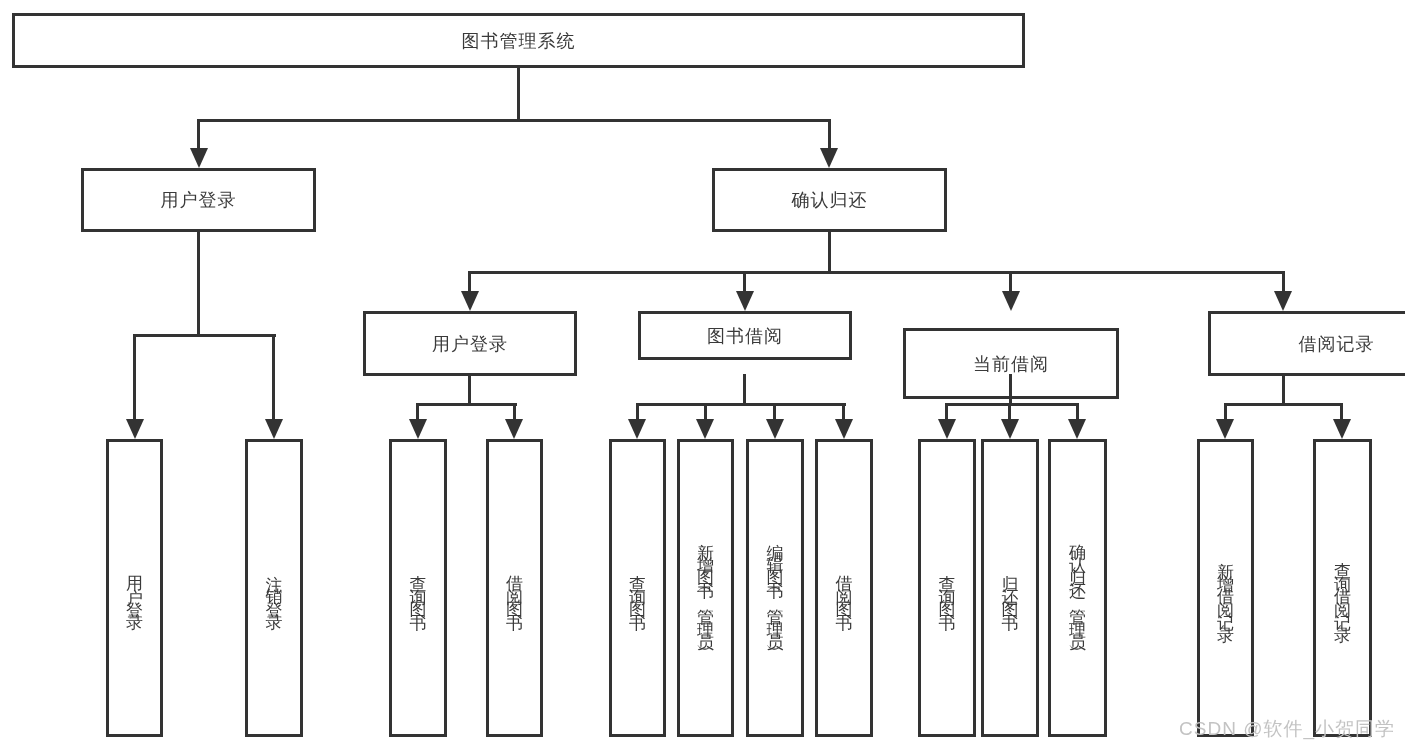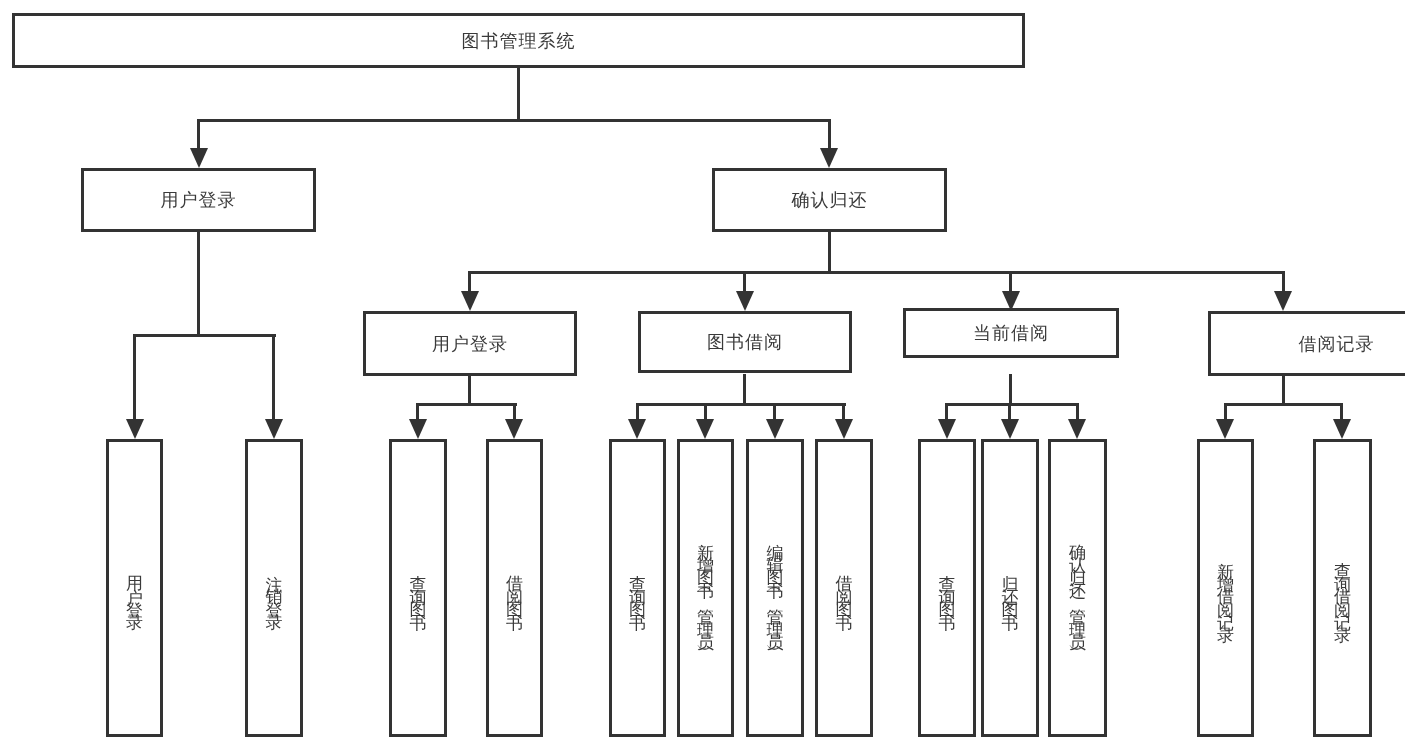--- a/index.html
+++ b/index.html
@@ -90,7 +90,7 @@
   <div class="box hbox" style="left:363px;top:311px;width:214px;height:65px">
     <span class="lbl">用户登录</span>
   </div>
-  <div class="box hbox" style="left:638px;top:311px;width:214px;height:62px">
+  <div class="box hbox" style="left:638px;top:311px;width:214px;height:49px">
     <span class="lbl">图书借阅</span>
   </div>
   <div class="box hbox" style="left:903px;top:308px;width:216px;height:50px">

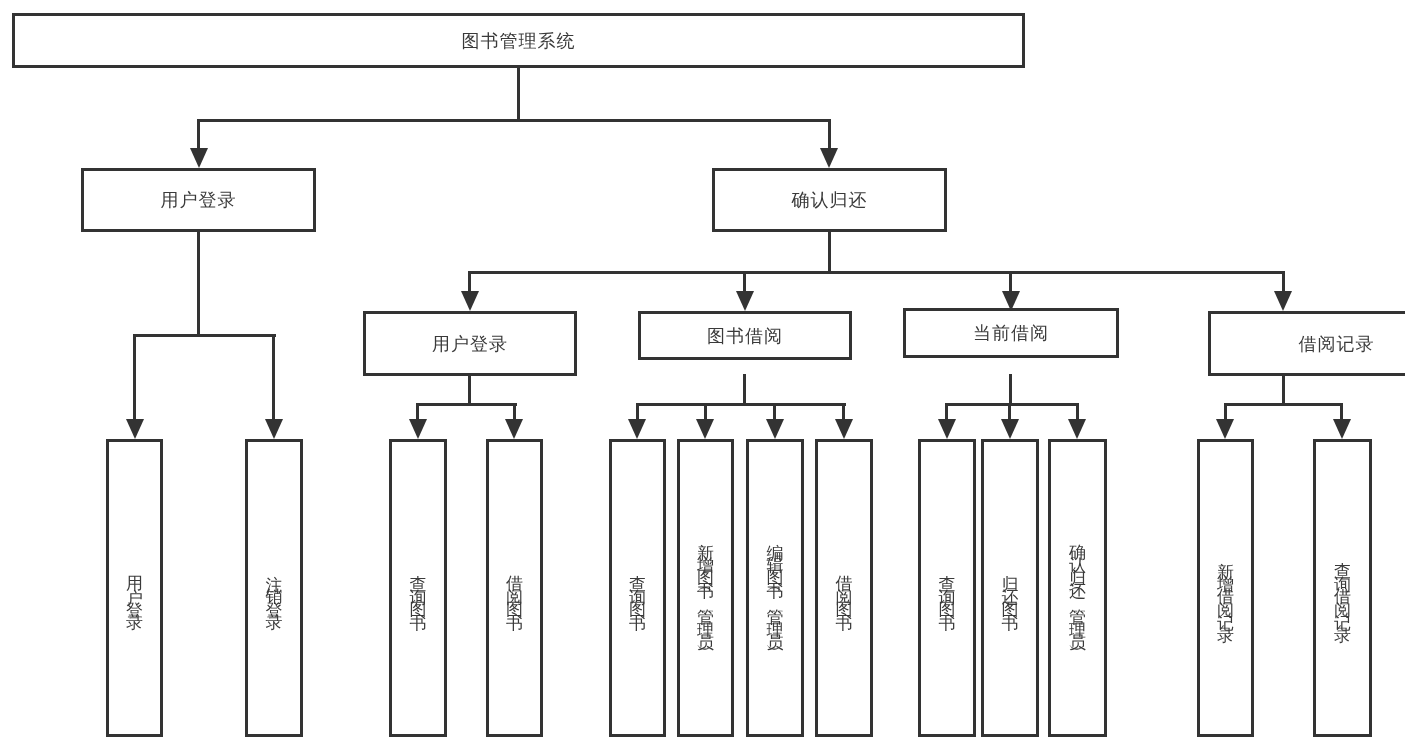--- a/index.html
+++ b/index.html
@@ -93,7 +93,7 @@
   <div class="box hbox" style="left:638px;top:311px;width:214px;height:49px">
     <span class="lbl">图书借阅</span>
   </div>
-  <div class="box hbox" style="left:903px;top:308px;width:216px;height:50px">
+  <div class="box hbox" style="left:903px;top:328px;width:216px;height:71px">
     <span class="lbl">当前借阅</span>
   </div>
   <div class="box hbox" style="left:1208px;top:311px;width:257px;height:65px">

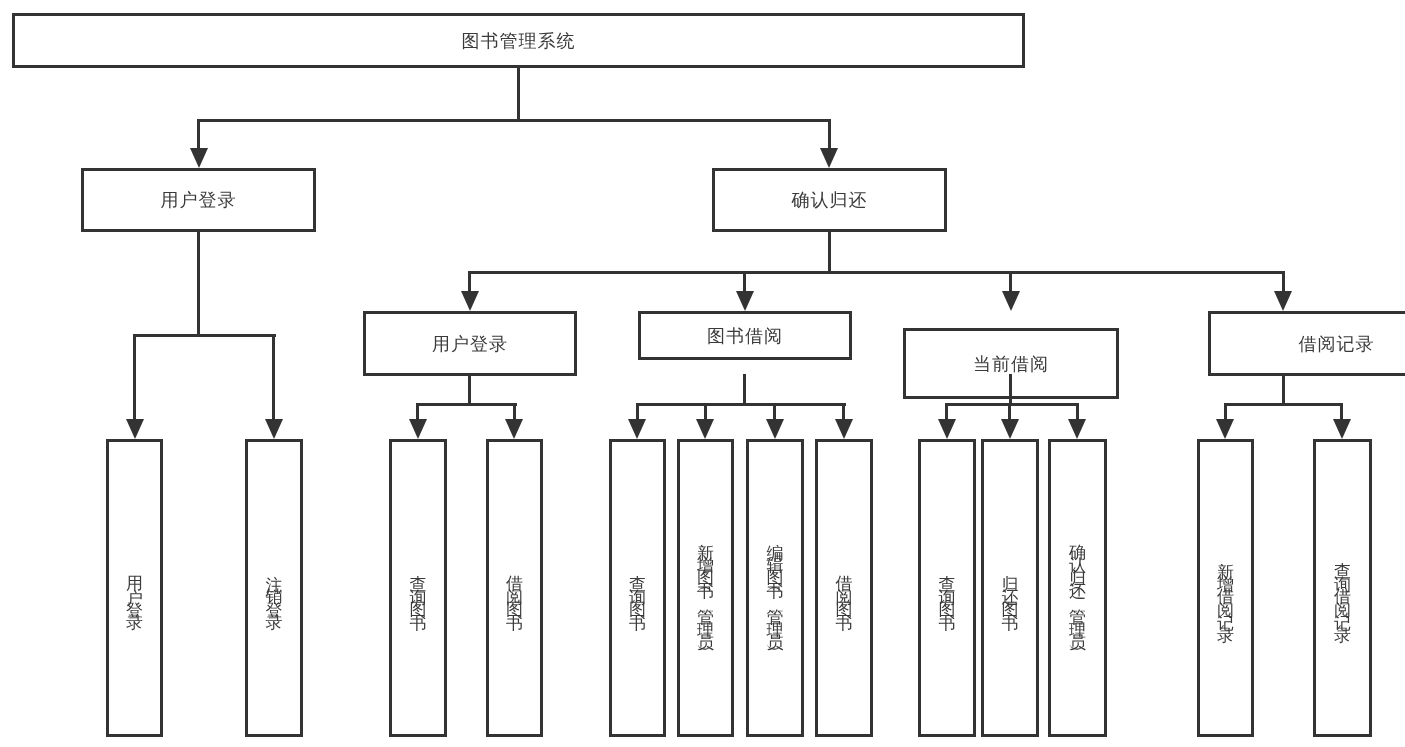--- a/index.html
+++ b/index.html
@@ -203,6 +203,7 @@
   <div class="arrow" style="left:1216px;top:419px"></div>
   <div class="arrow" style="left:1333px;top:419px"></div>
 
+  <div class="watermark">CSDN @软件_小贺同学</div>
 
 </div>
 

